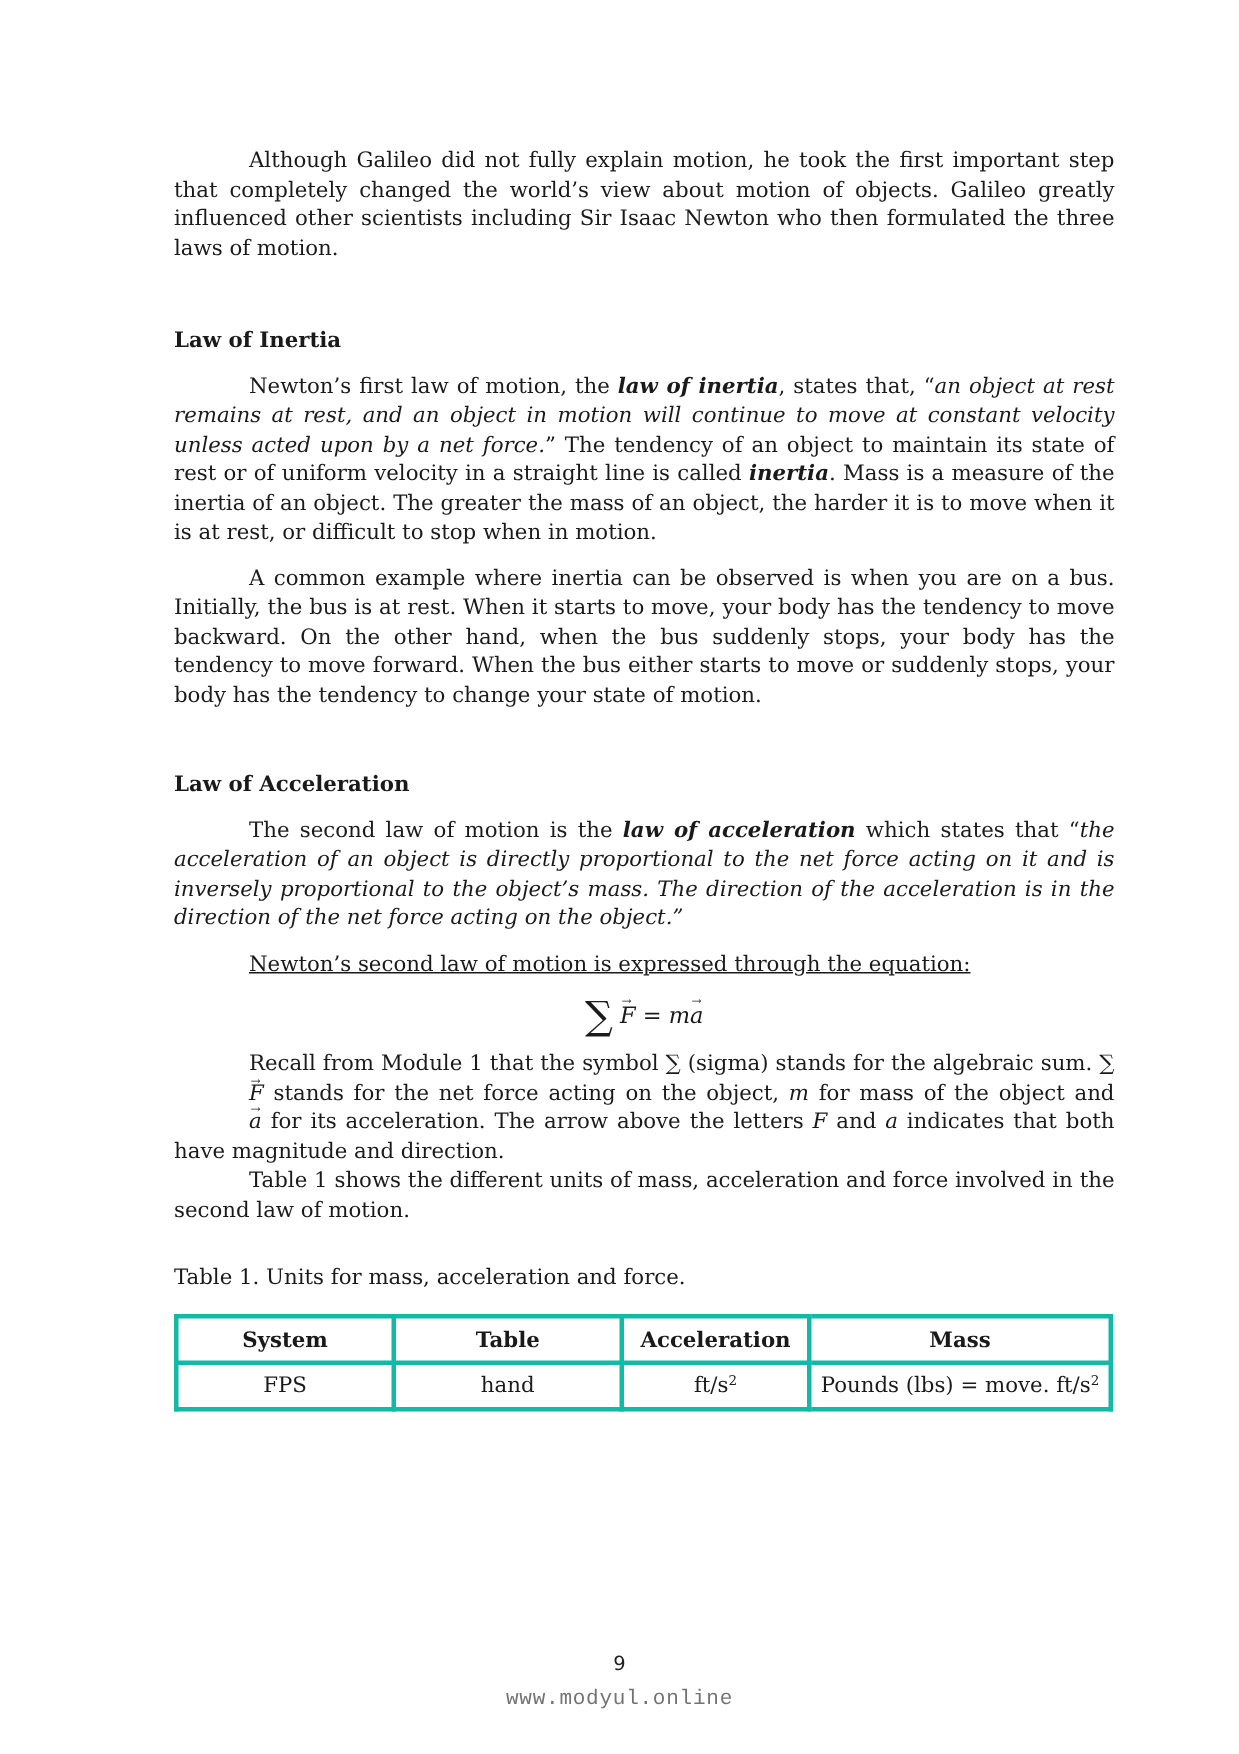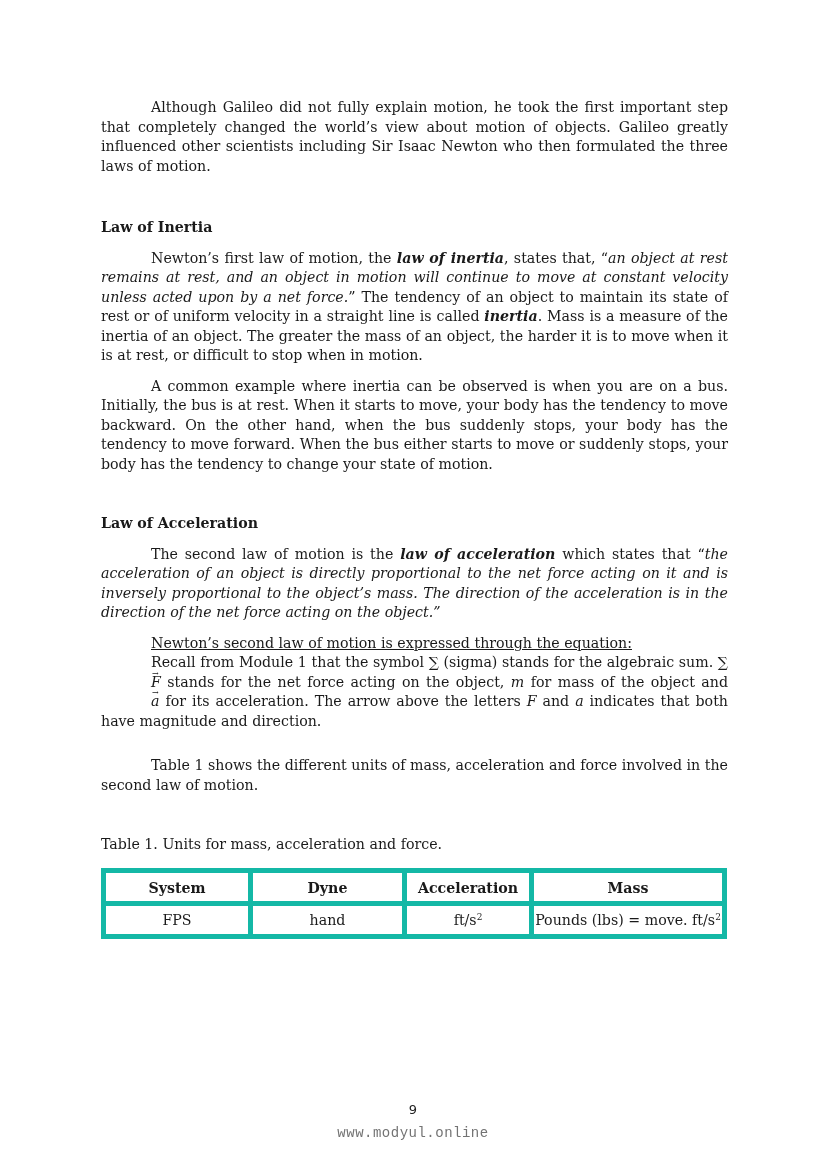--- a/index.html
+++ b/index.html
@@ -5,7 +5,7 @@
     html, body { margin: 0; padding: 0; background: #ffffff; }
     body { width: 826px; height: 1169px; position: relative; overflow: hidden;
       font-family: "DejaVu Serif", serif; color: #1a1a1a; }
-    .page { position: absolute; left: 101px; top: 98px; width: 627px; }
+    .page { position: absolute; left: 116px; top: 98px; width: 627px; }
     p { margin: 0; font-size: 14.2px; line-height: 19.5px; text-align: justify; }
     .indent { text-indent: 50px; }
     h3 { margin: 0; font-size: 14.2px; font-weight: bold; line-height: 19.5px; }

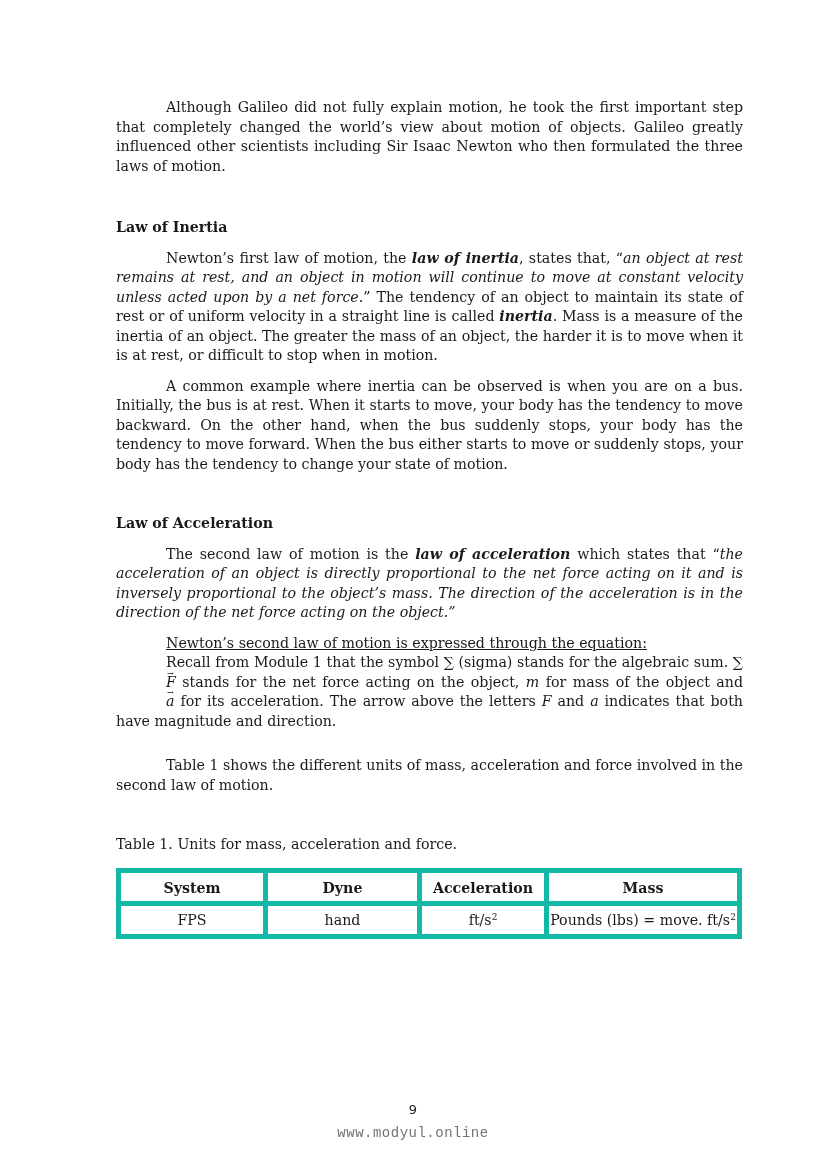--- a/index.html
+++ b/index.html
@@ -41,6 +41,10 @@
 
   <p class="indent" style="margin-top:11px;text-decoration:underline;">Newton’s second law of motion is expressed through the equation:</p>
 
+  <div class="eq">
+    <span class="sig">∑</span>
+    <span class="vec">F</span><span> = </span><span class="it">m</span><span class="vec">a</span>
+  </div>
 
   <p class="indent"><span>Recall from Module 1 that the symbol ∑ (sigma) stands for the algebraic sum. ∑</span><span class="vec">F</span><span> stands for the net force acting on the object, </span><span class="it">m</span><span> for mass of the object and </span><span class="vec">a</span><span> for its acceleration. The arrow above the letters </span><span class="it">F</span><span> and </span><span class="it">a</span><span> indicates that both have magnitude and direction.</span></p>
 

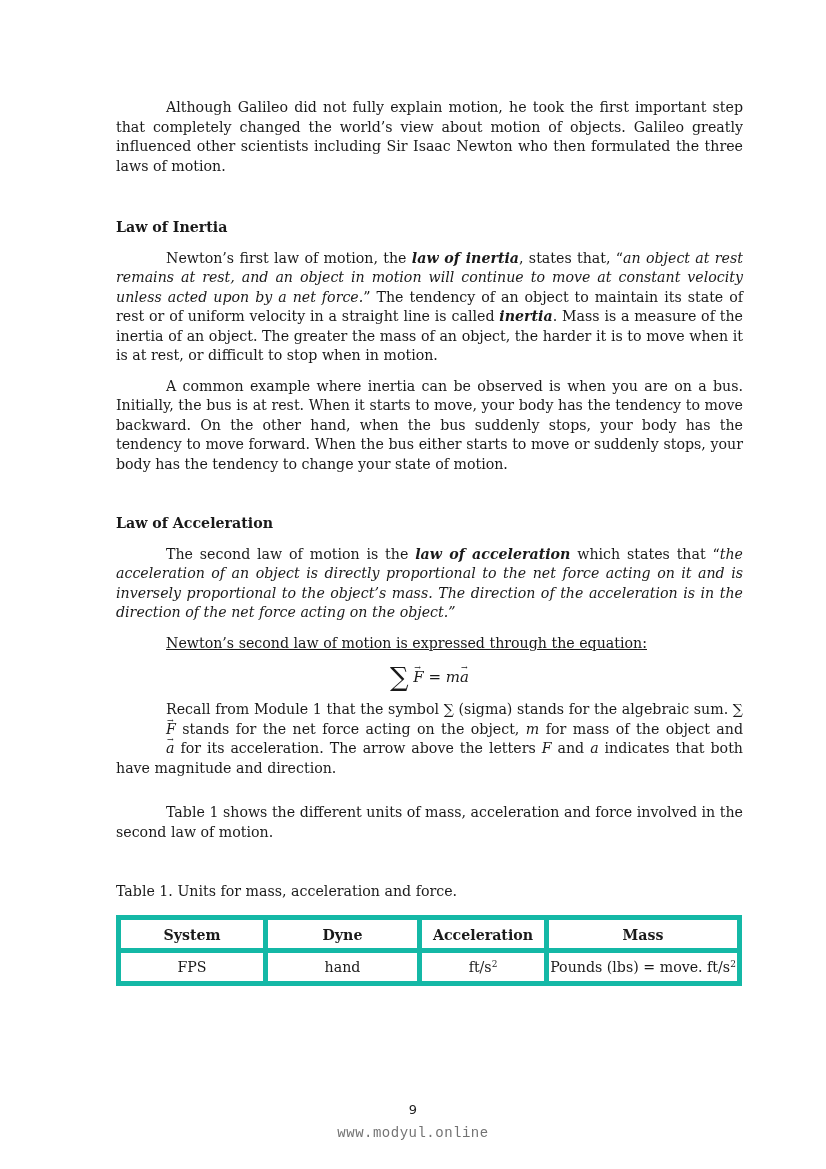--- a/index.html
+++ b/index.html
@@ -48,7 +48,7 @@
 
   <p class="indent"><span>Recall from Module 1 that the symbol ∑ (sigma) stands for the algebraic sum. ∑</span><span class="vec">F</span><span> stands for the net force acting on the object, </span><span class="it">m</span><span> for mass of the object and </span><span class="vec">a</span><span> for its acceleration. The arrow above the letters </span><span class="it">F</span><span> and </span><span class="it">a</span><span> indicates that both have magnitude and direction.</span></p>
 
-  <p class="indent" style="margin-top:25px;">Table 1 shows the different units of mass, acceleration and force involved in the second law of motion.</p>
+  <p class="indent" style="margin-top:0;">Table 1 shows the different units of mass, acceleration and force involved in the second law of motion.</p>
 
   <p style="margin-top:40px;">Table 1. Units for mass, acceleration and force.</p>
 

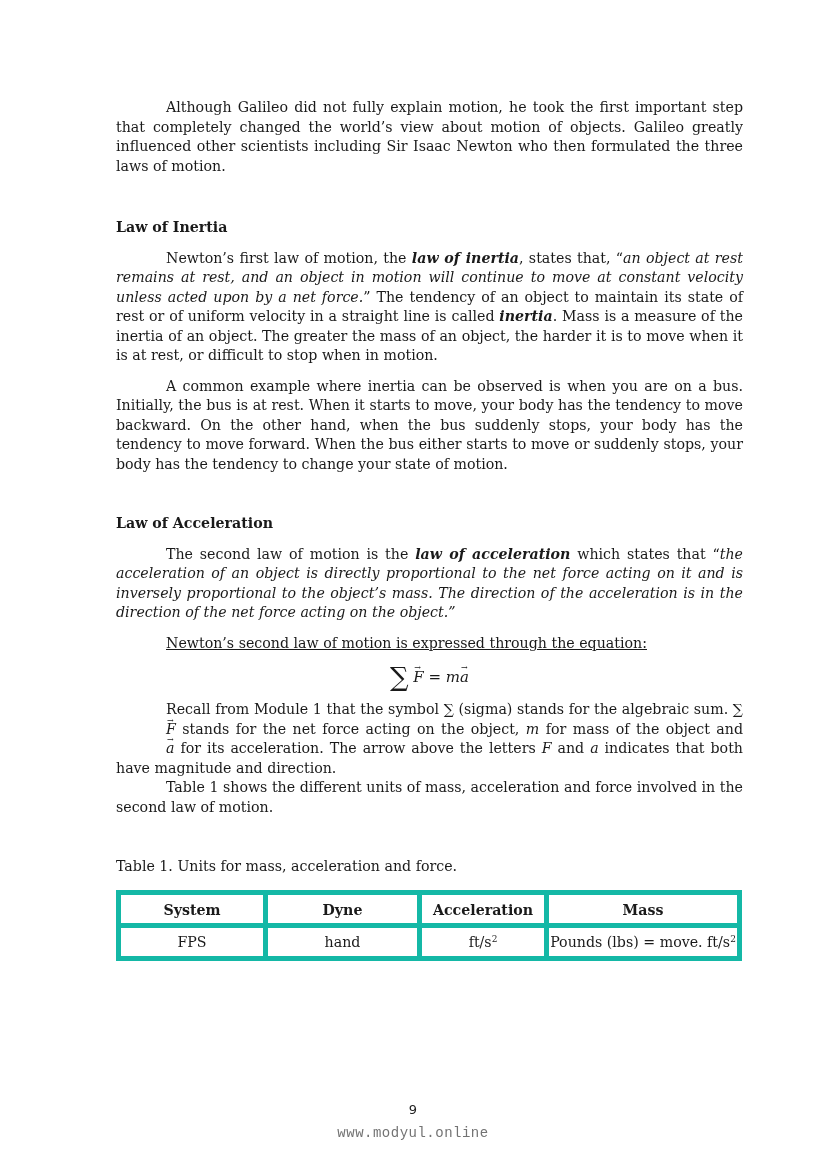--- a/index.html
+++ b/index.html
@@ -50,7 +50,7 @@
 
   <p class="indent" style="margin-top:0;">Table 1 shows the different units of mass, acceleration and force involved in the second law of motion.</p>
 
-  <p style="margin-top:40px;">Table 1. Units for mass, acceleration and force.</p>
+  <p style="margin-top:26px;">Table 1. Units for mass, acceleration and force.</p>
 
   <table>
     <thead>

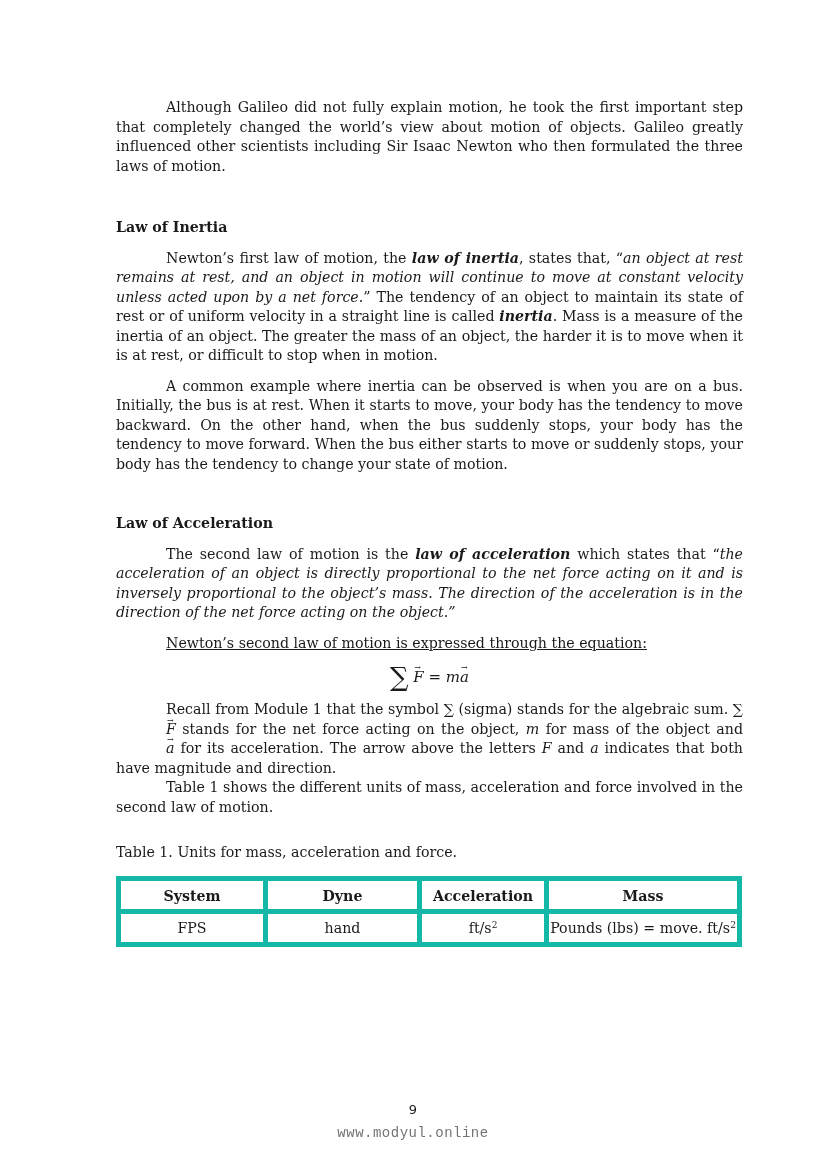--- a/index.html
+++ b/index.html
@@ -16,7 +16,7 @@
     .vec { position: relative; display: inline-block; font-style: italic; }
     .vec::before { content: "\2192"; position: absolute; top: -9px; left: 1px; font-size: 8px; font-style: normal; }
     table { border-collapse: collapse; width: 626px; margin-top: 13px; }
-    th, td { border: 5px solid #14b8a6; font-size: 14.2px; text-align: center; height: 28px; padding: 0; font-weight: normal; }
+    th, td { border: 3px solid #14b8a6; font-size: 14.2px; text-align: center; height: 28px; padding: 0; font-weight: normal; }
     th { font-weight: bold; height: 26px; padding-top: 2px; }
     sup { font-size: 9px; vertical-align: 5px; }
     .footer-num { position: absolute; top: 1102px; width: 826px; text-align: center; font-family: "DejaVu Sans", sans-serif; font-size: 13px; color: #222; }

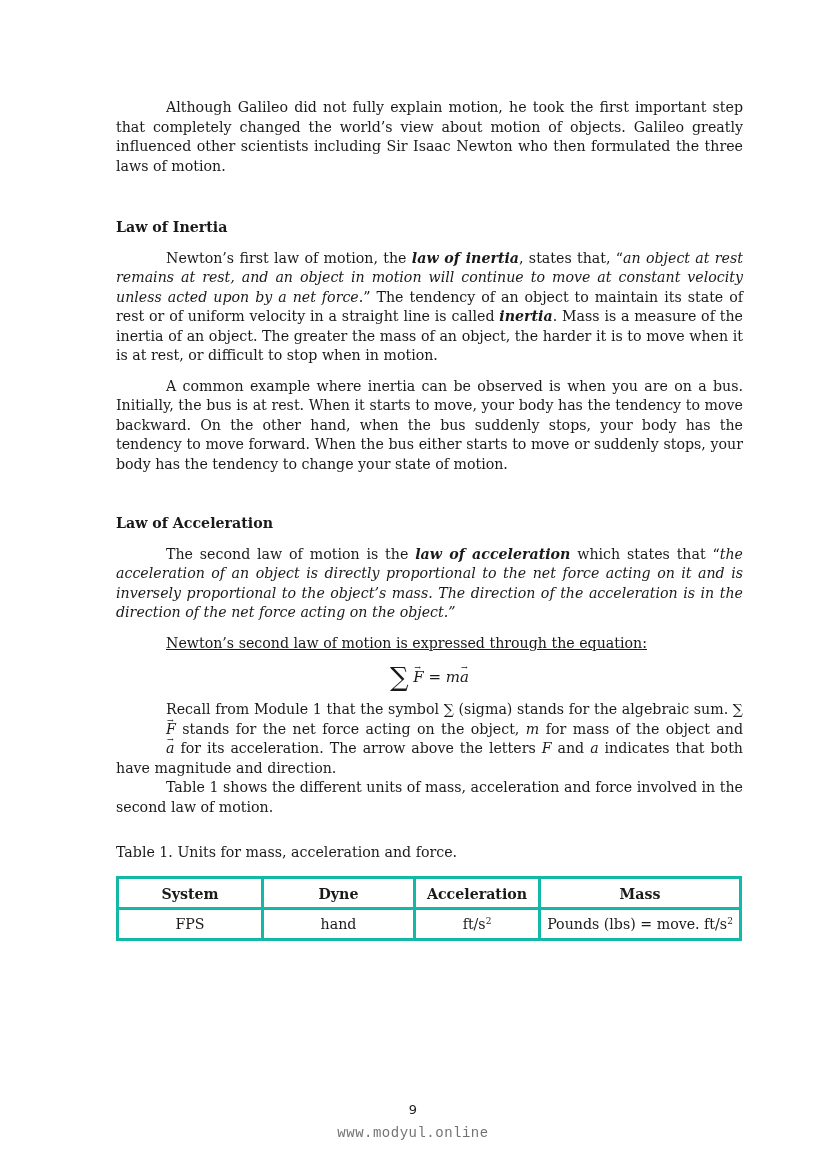--- a/index.html
+++ b/index.html
@@ -56,7 +56,7 @@
     <thead>
       <tr>
         <th style="width:142px;">System</th>
-        <th style="width:149px;">Dyne</th>
+        <th style="width:149px;">Table</th>
         <th style="width:122px;">Acceleration</th>
         <th>Mass</th>
       </tr>

